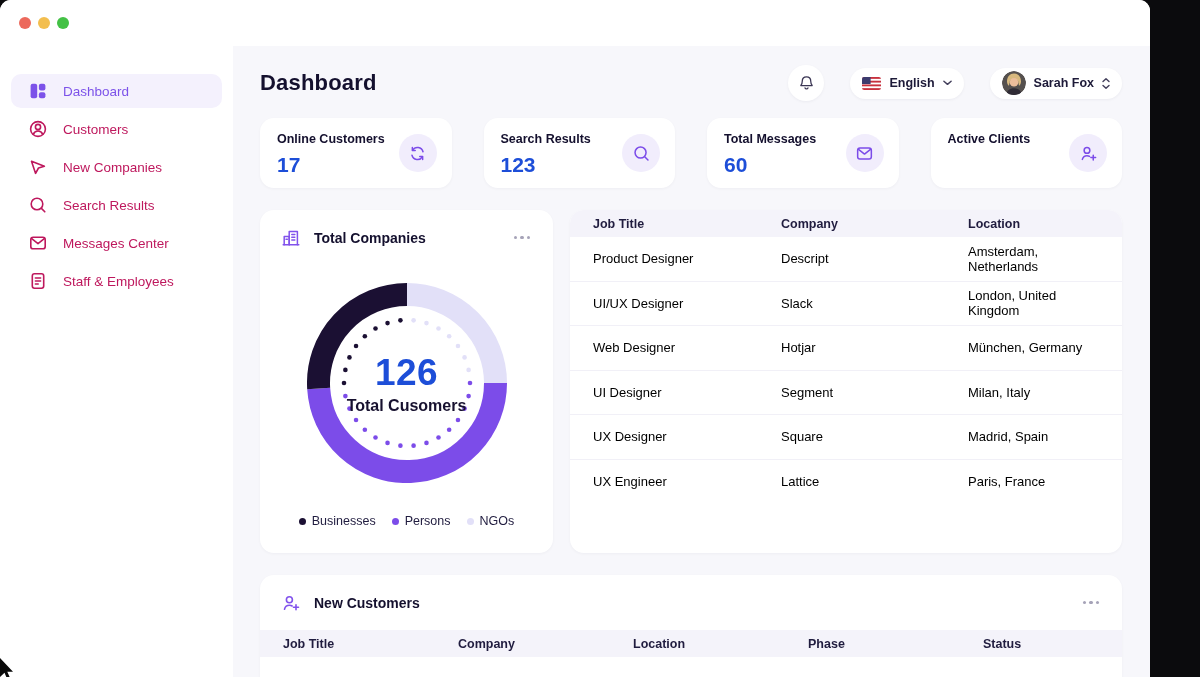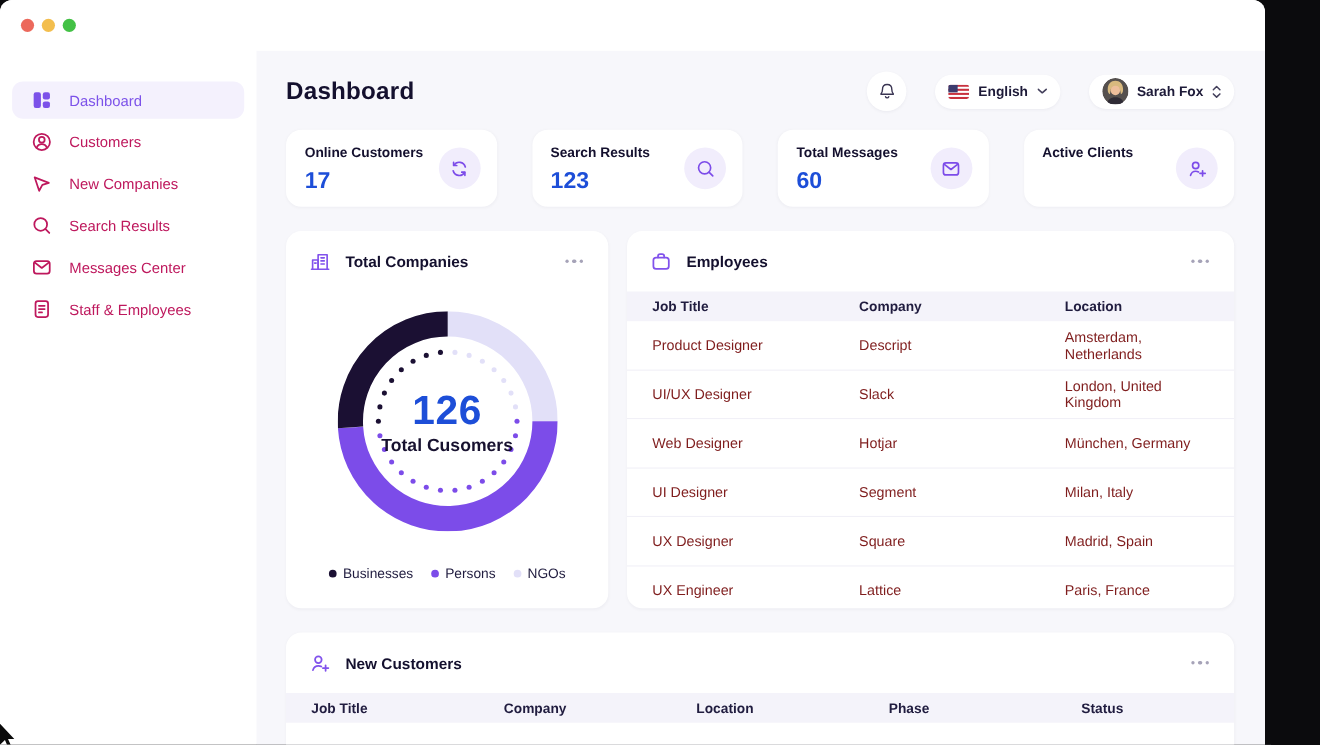--- a/index.html
+++ b/index.html
@@ -321,20 +321,6 @@
       </section>
 
       <section class="panel employees-panel">
-        <div class="panel-header">
-          <span class="panel-icon">
-            <svg viewBox="0 0 20 20" fill="none" stroke="currentColor" stroke-width="1.6" stroke-linecap="round" stroke-linejoin="round">
-                <rect x="3" y="6.2" width="14" height="10.2" rx="2.4"></rect>
-                <path d="M7.2 6V4.9A1.9 1.9 0 0 1 9.1 3h1.8a1.9 1.9 0 0 1 1.9 1.9V6"></path>
-              </svg>
-          </span>
-          <h2>Employees</h2>
-          <button class="menu-dots">
-              <i></i>
-              <i></i>
-              <i></i>
-            </button>
-        </div>
         <div class="thead emp-grid" id="emp-head">
             <div>Job Title</div>
             <div>Company</div>

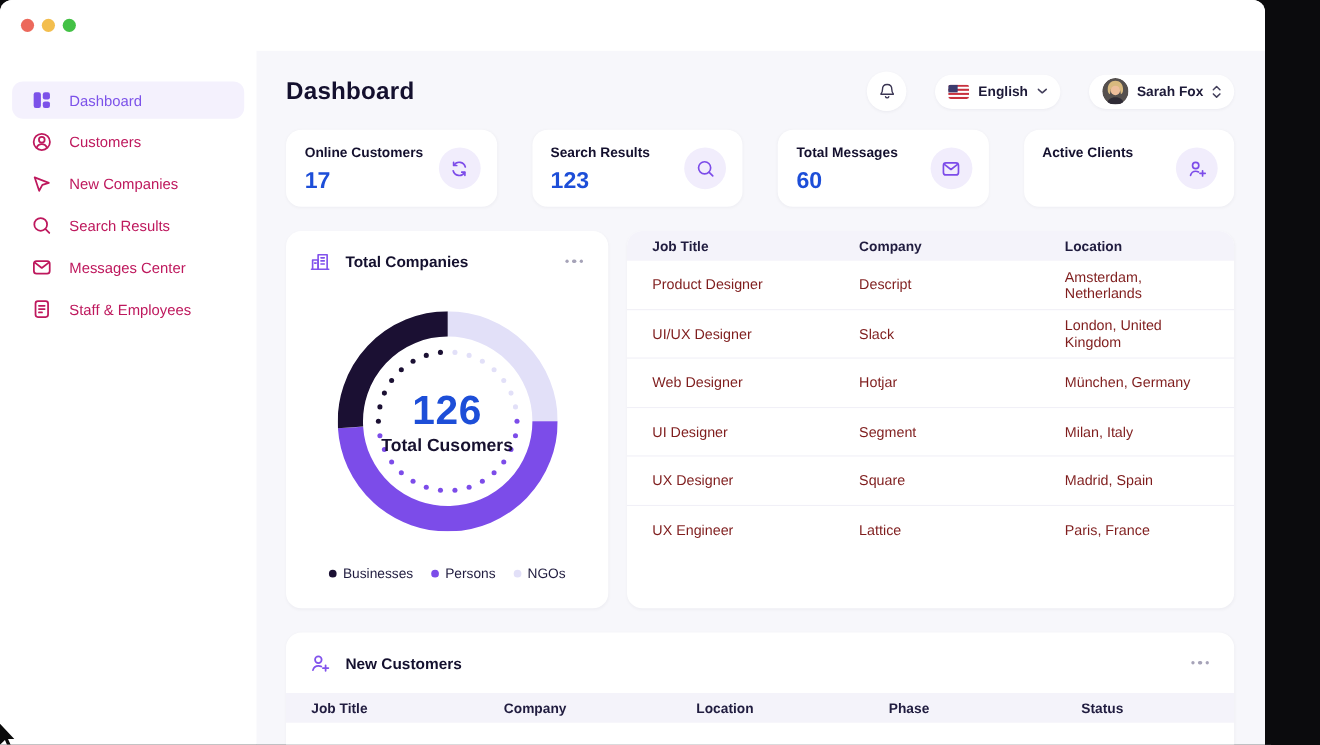--- a/index.html
+++ b/index.html
@@ -49,7 +49,7 @@
 
   
   .thead{height:27px;background:#F4F3FA;display:grid;align-items:center;padding:0 23px;font-size:12.5px;font-weight:600;color:#201C3F;}
-  .trow{height:43.5px;display:grid;align-items:center;padding:0 23px;font-size:13px;color:#7f1d1d;border-bottom:1px solid #F1F0F7;}
+  .trow{height:43.5px;display:grid;align-items:center;padding:0 23px;font-size:13px;color:#000000;border-bottom:1px solid #F1F0F7;}
   .trow:last-child{border-bottom:none;}
   .emp-grid{grid-template-columns:188px 187px 1fr;}
   .nc-grid{grid-template-columns:175px 175px 175px 175px 1fr;}

